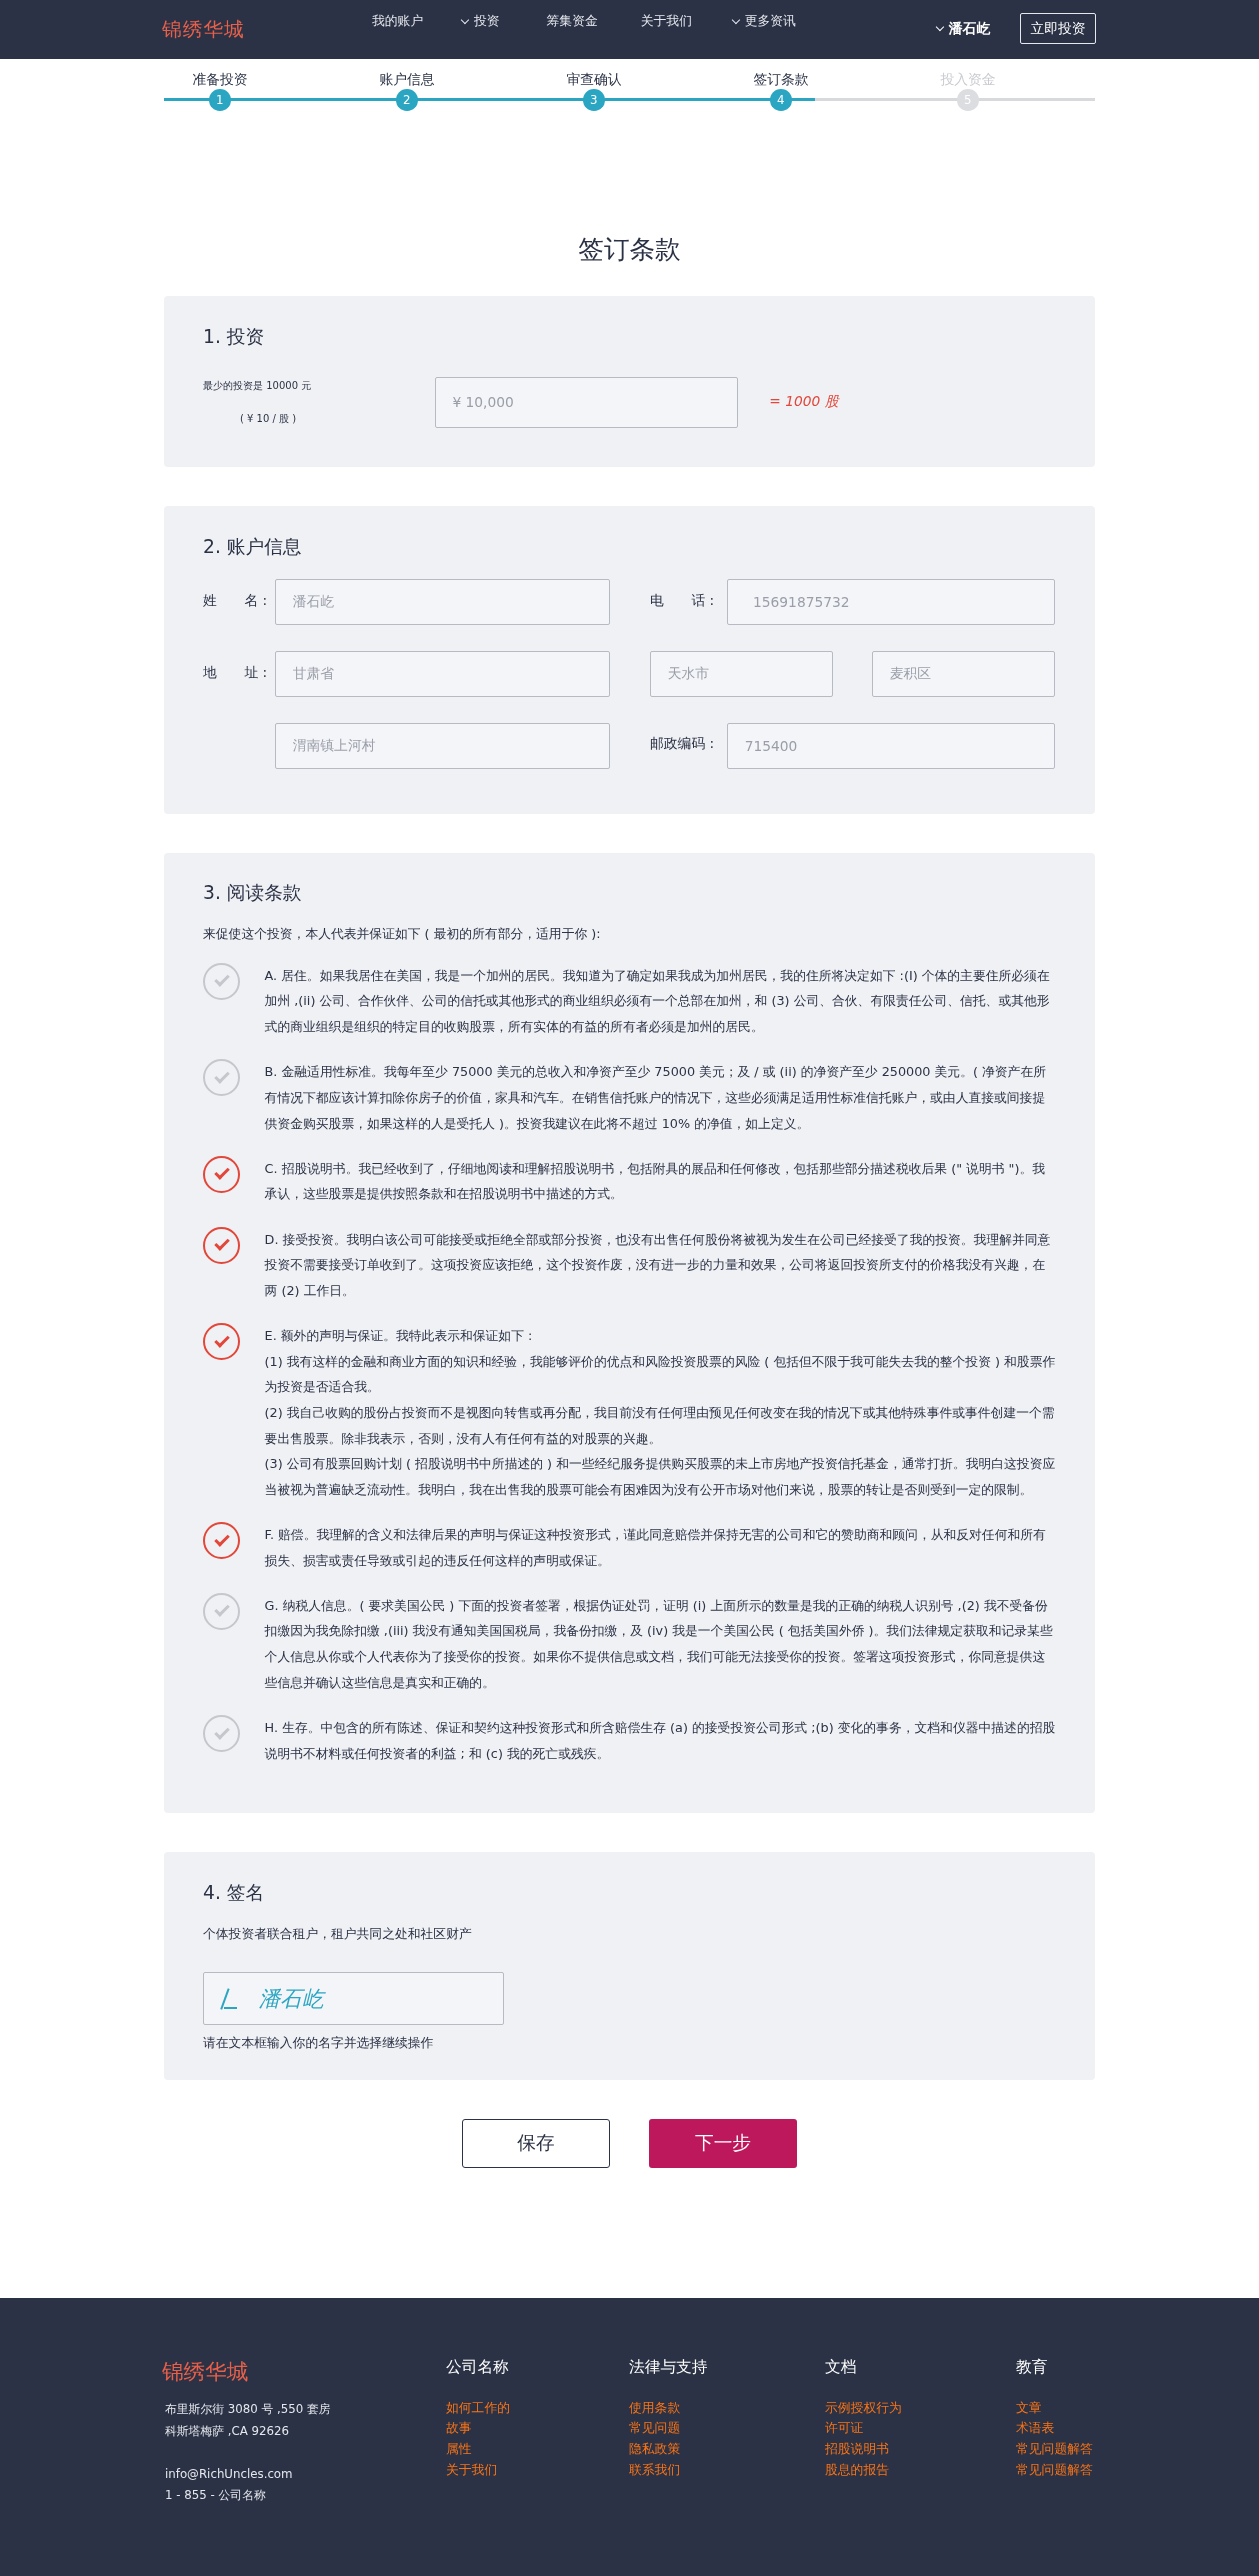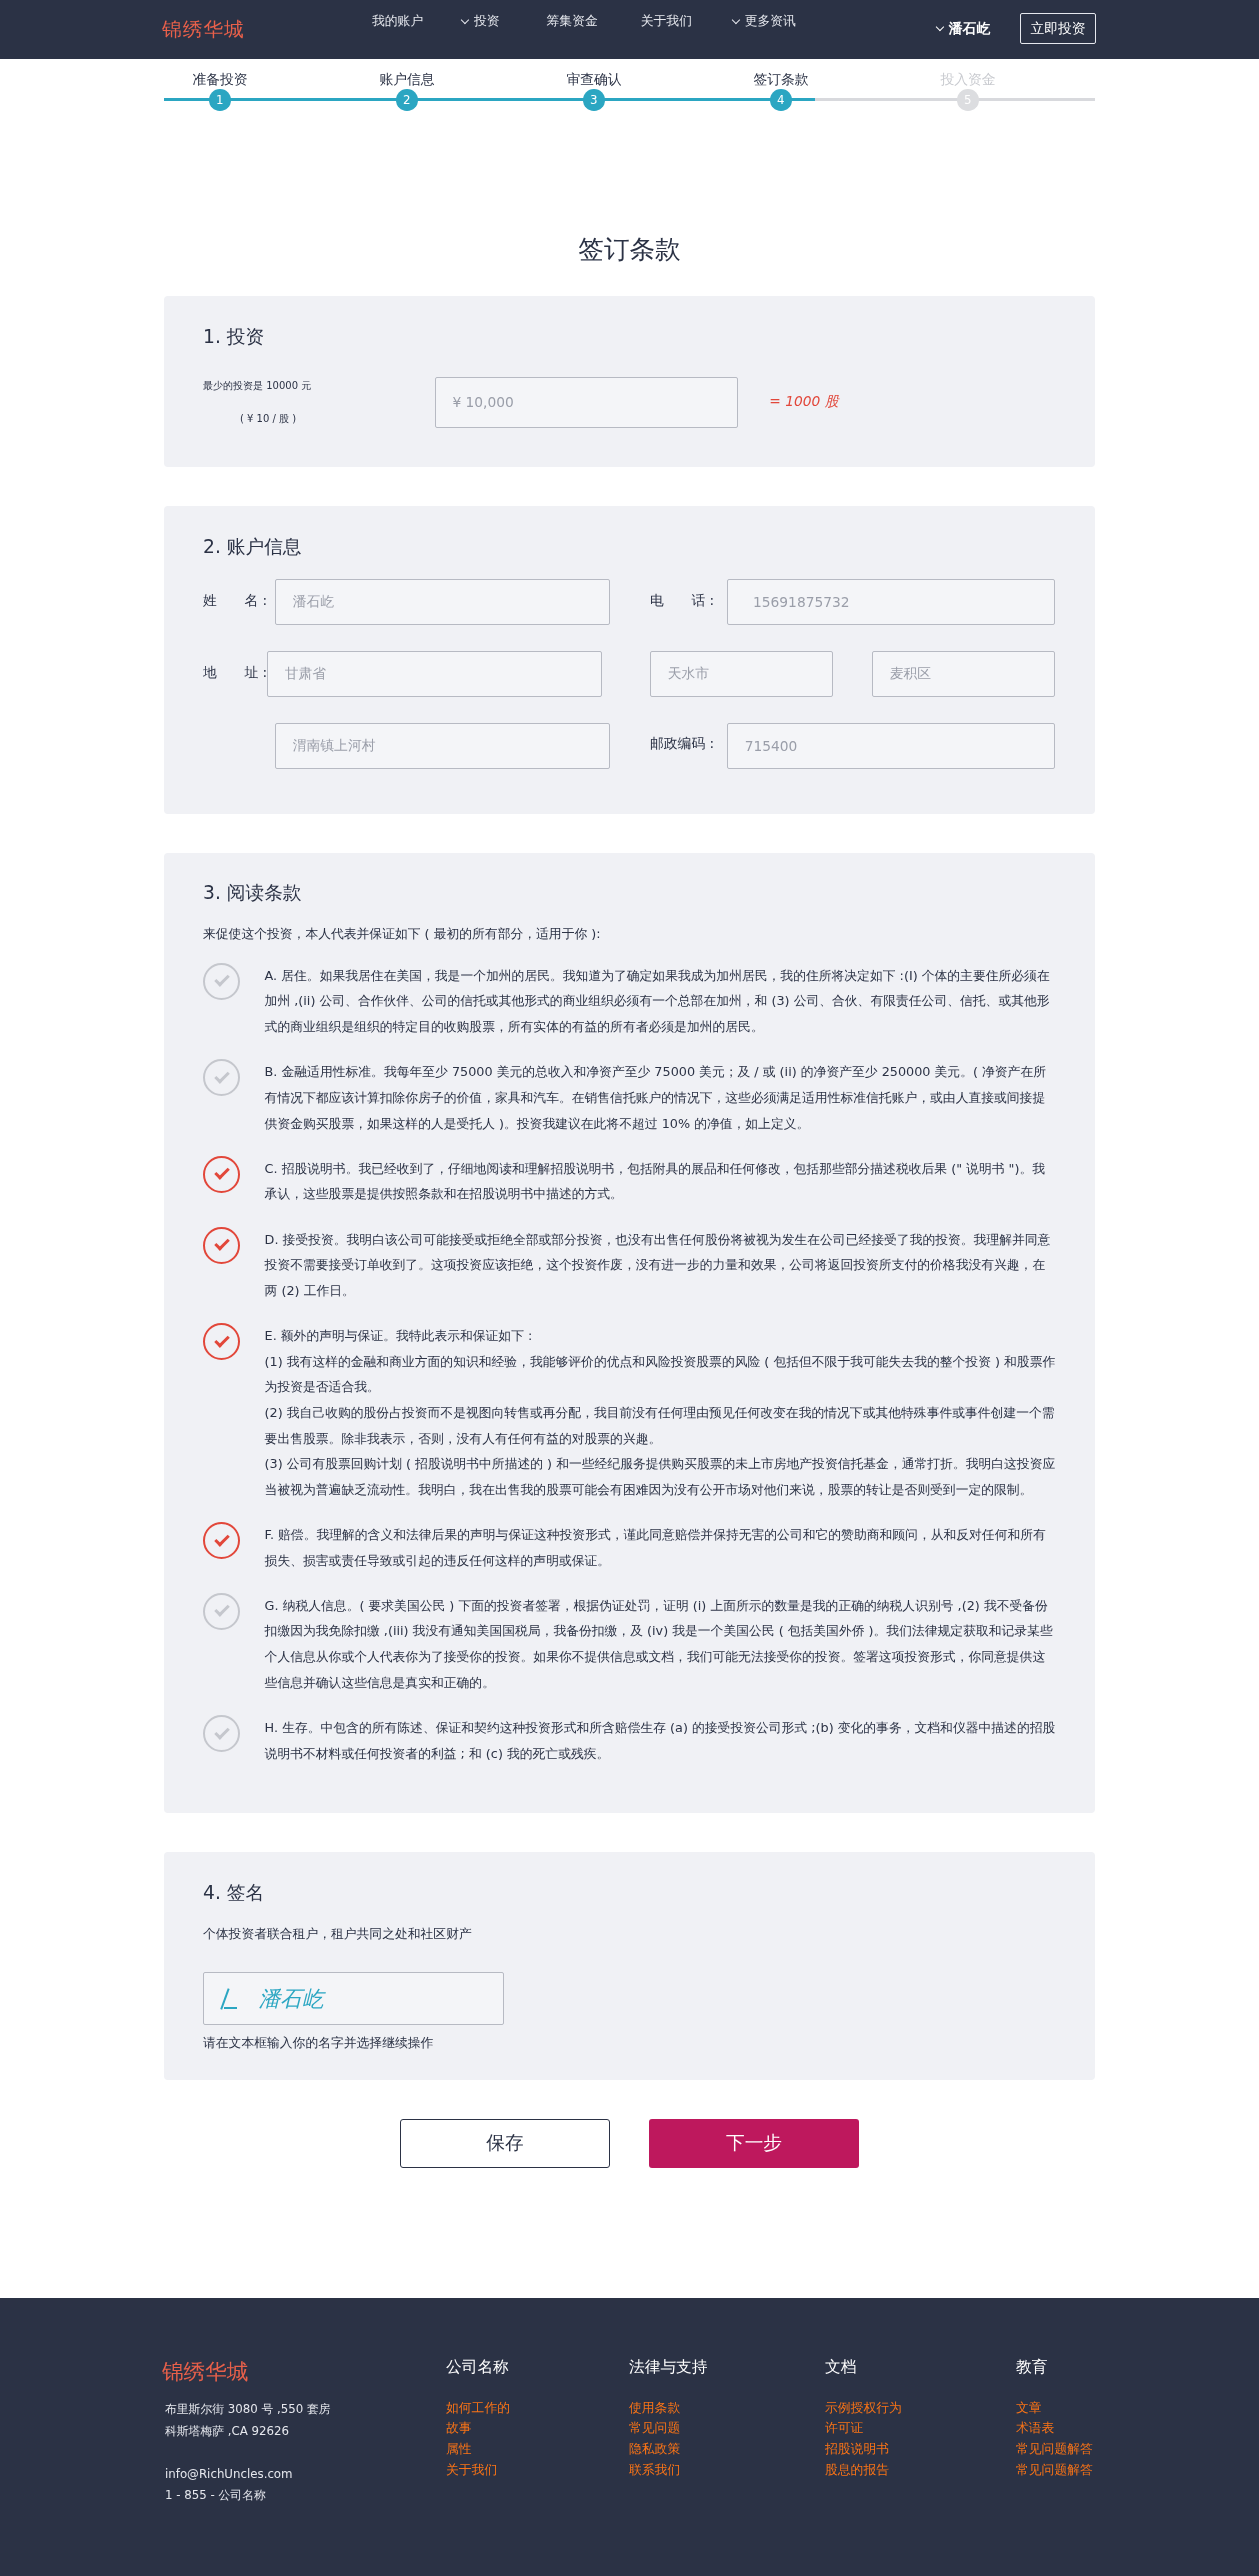--- a/index.html
+++ b/index.html
@@ -147,7 +147,7 @@
         <div class="field" style="left:524px; top:0; width:328px;padding-left:25px;">15691875732</div>
 
         <div class="lbl" style="left:0; top:85px;">地　　址 :</div>
-        <div class="field" style="left:64px; top:72px; width:335px;">甘肃省</div>
+        <div class="field" style="left:72px; top:72px; width:335px;">甘肃省</div>
         <div class="field" style="left:447px; top:72px; width:183px;">天水市</div>
         <div class="field" style="left:669px; top:72px; width:183px;">麦积区</div>
 

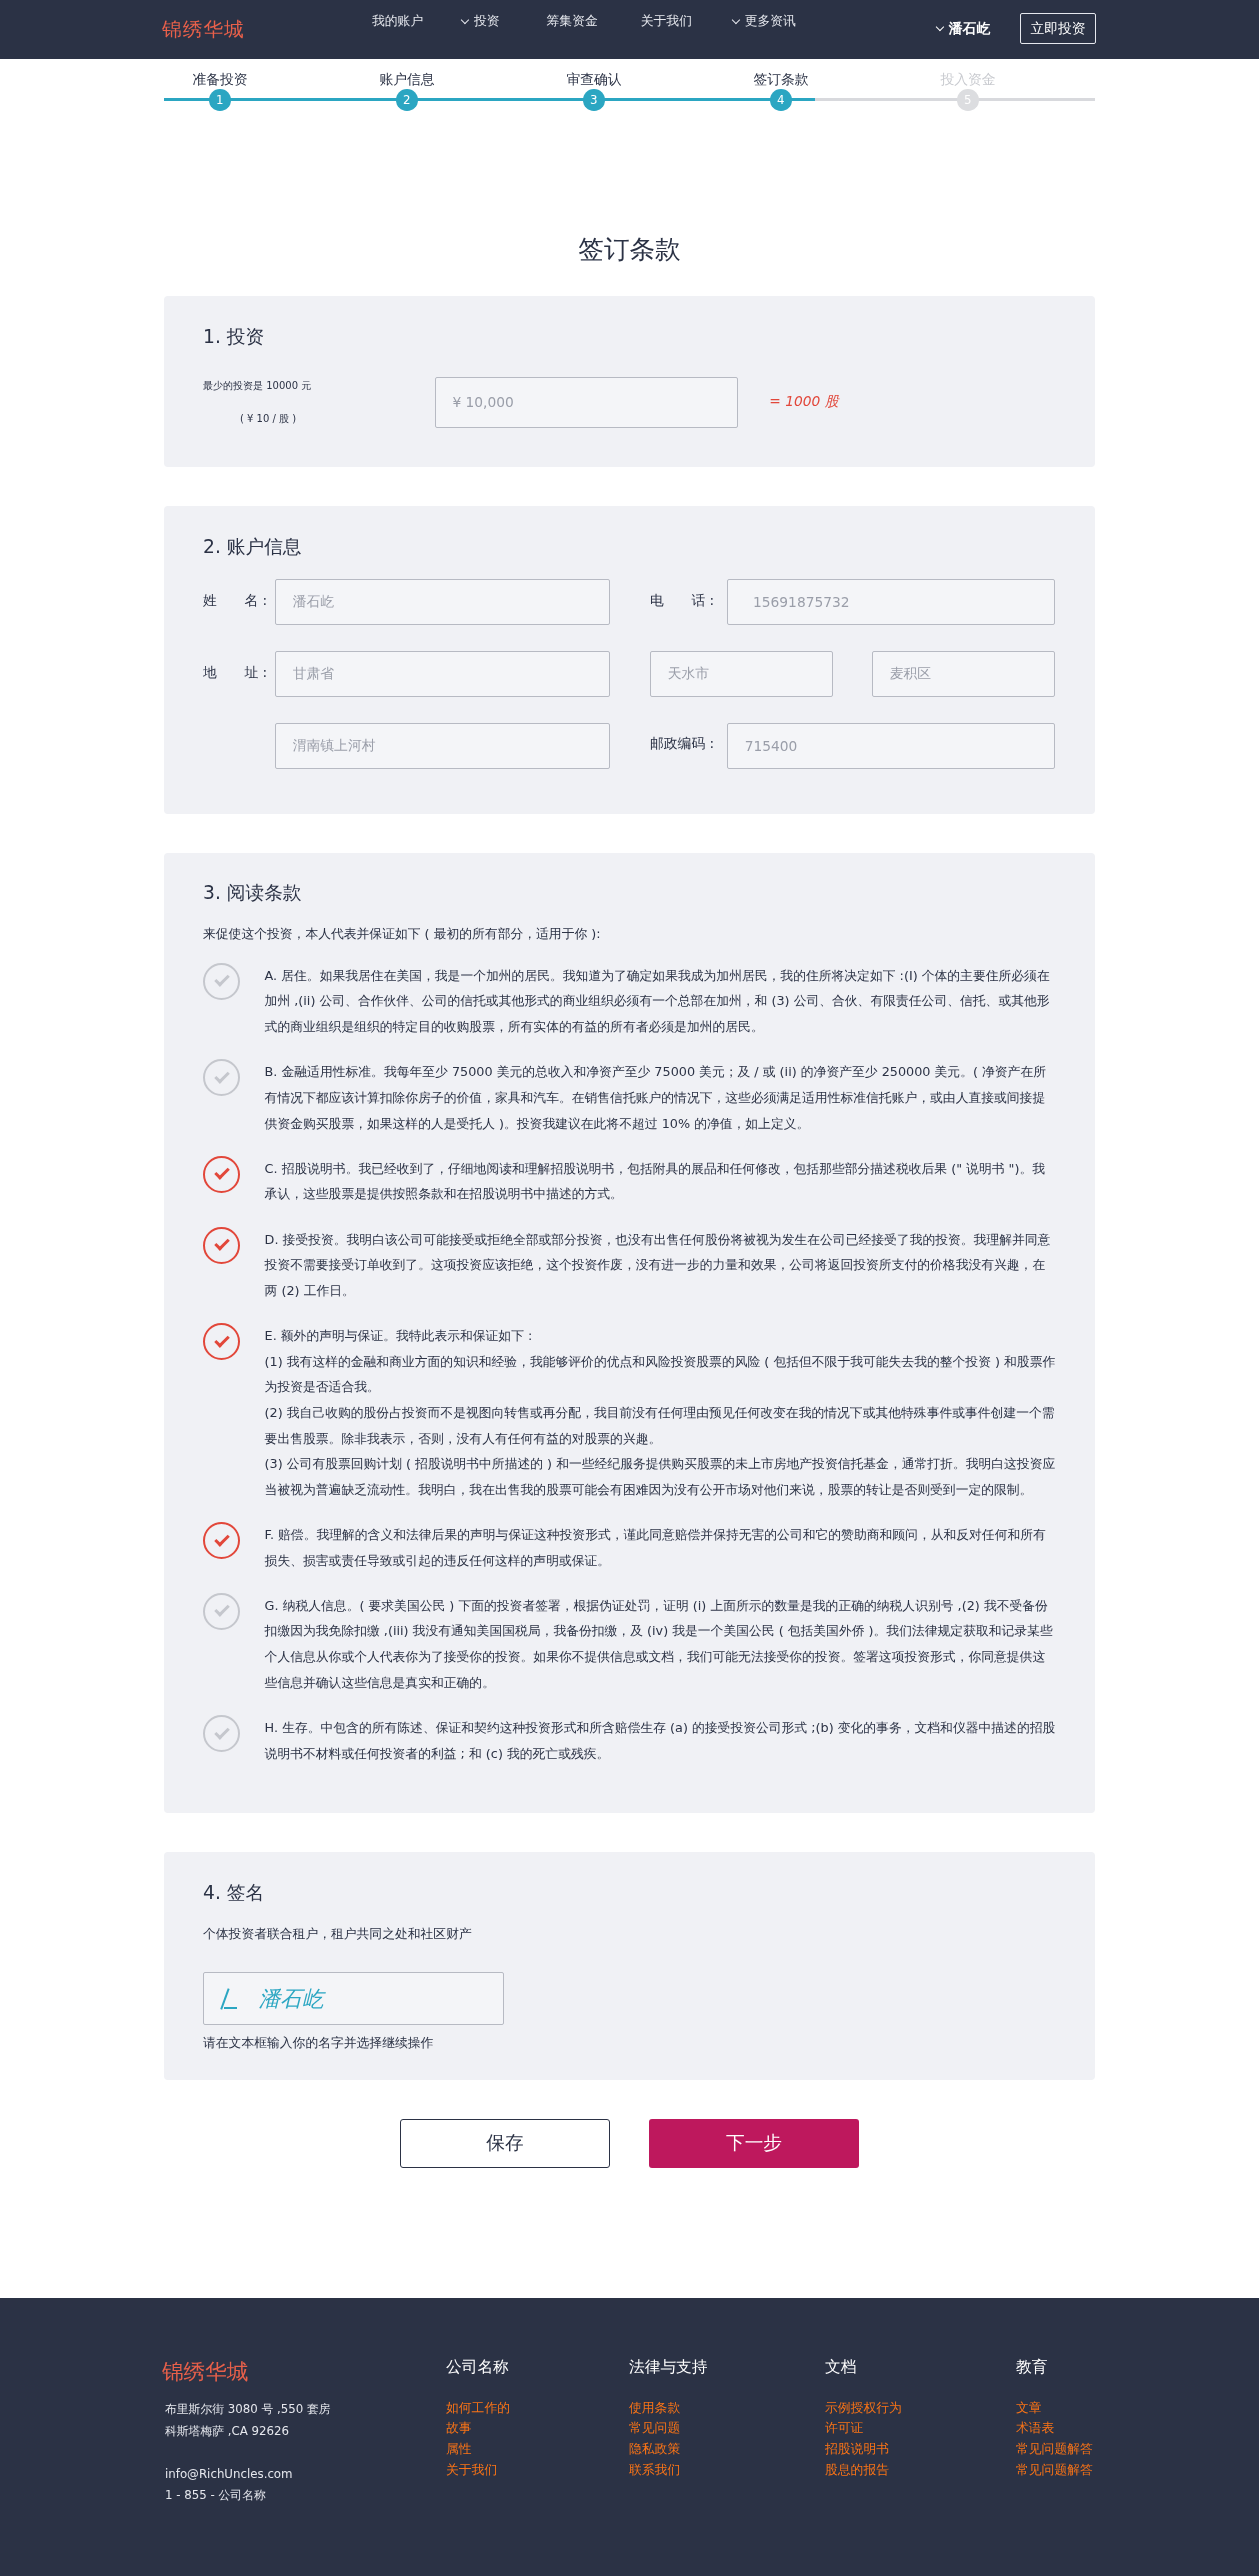--- a/index.html
+++ b/index.html
@@ -53,7 +53,7 @@
   .sig-hint { font-size: 12.8px; color: #2b3245; margin-top: 9.8px; }
 
   .actions { display: flex; justify-content: center; margin-top: 9.8px; gap: 39px; }
-  .btn { width: 210px; height: 49px; font-size: 18.7px; display: flex; align-items: center; justify-content: center; border-radius: 3px; cursor: pointer; }
+  .btn { width: 148px; height: 49px; font-size: 18.7px; display: flex; align-items: center; justify-content: center; border-radius: 3px; cursor: pointer; }
   .btn-save { border: 1px solid #2b3245; background: #fff; color: #2b3245; }
   .btn-next { background: #be185d; color: #fff; }
 

